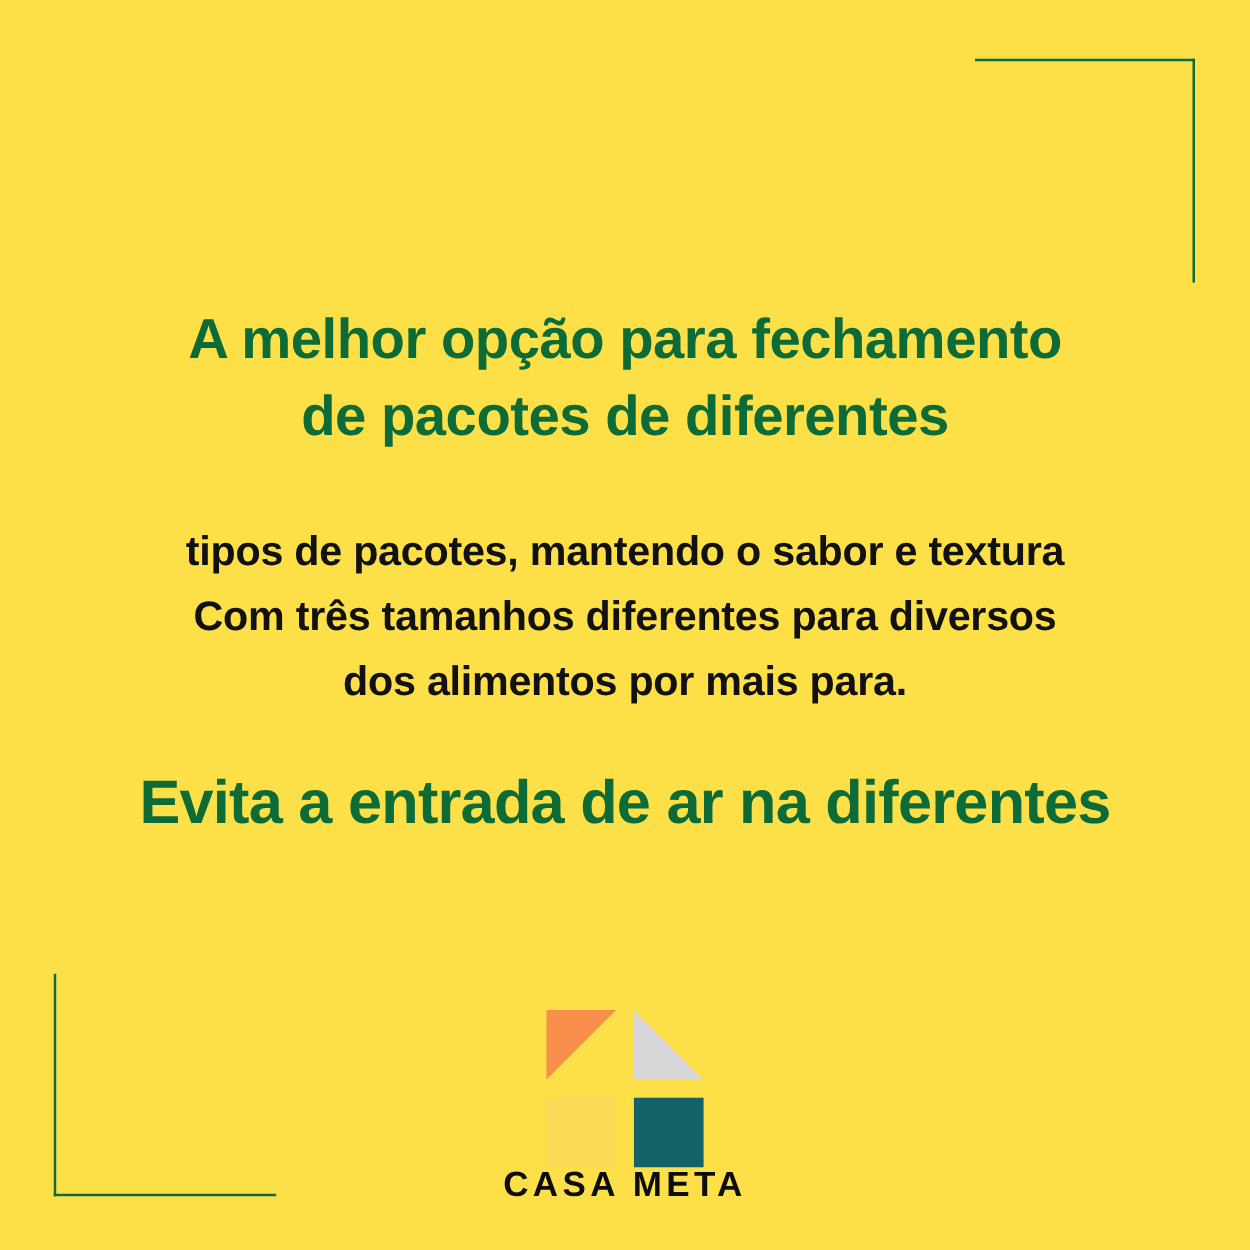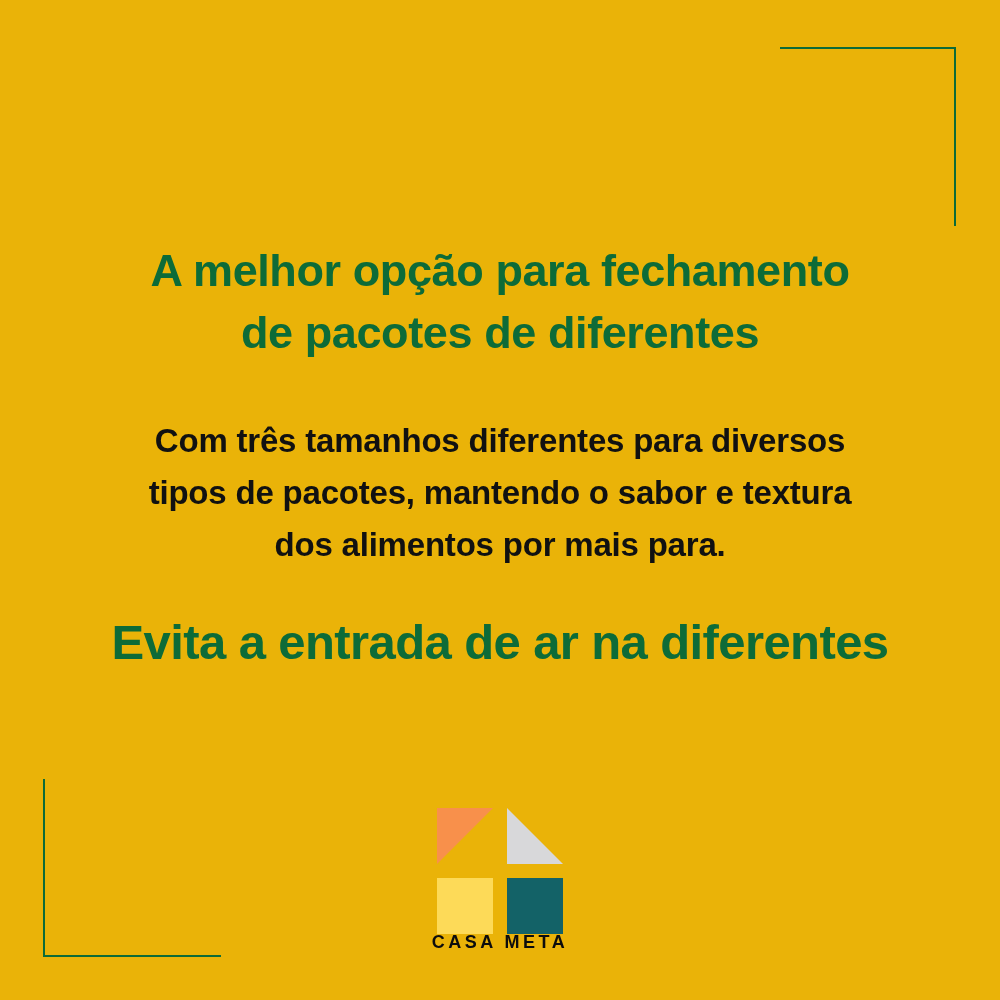--- a/index.html
+++ b/index.html
@@ -14,7 +14,7 @@
     position: relative;
     width: 1000px;
     height: 1000px;
-    background: #eab308;
+    background: #fde047;
     overflow: hidden;
   }
 

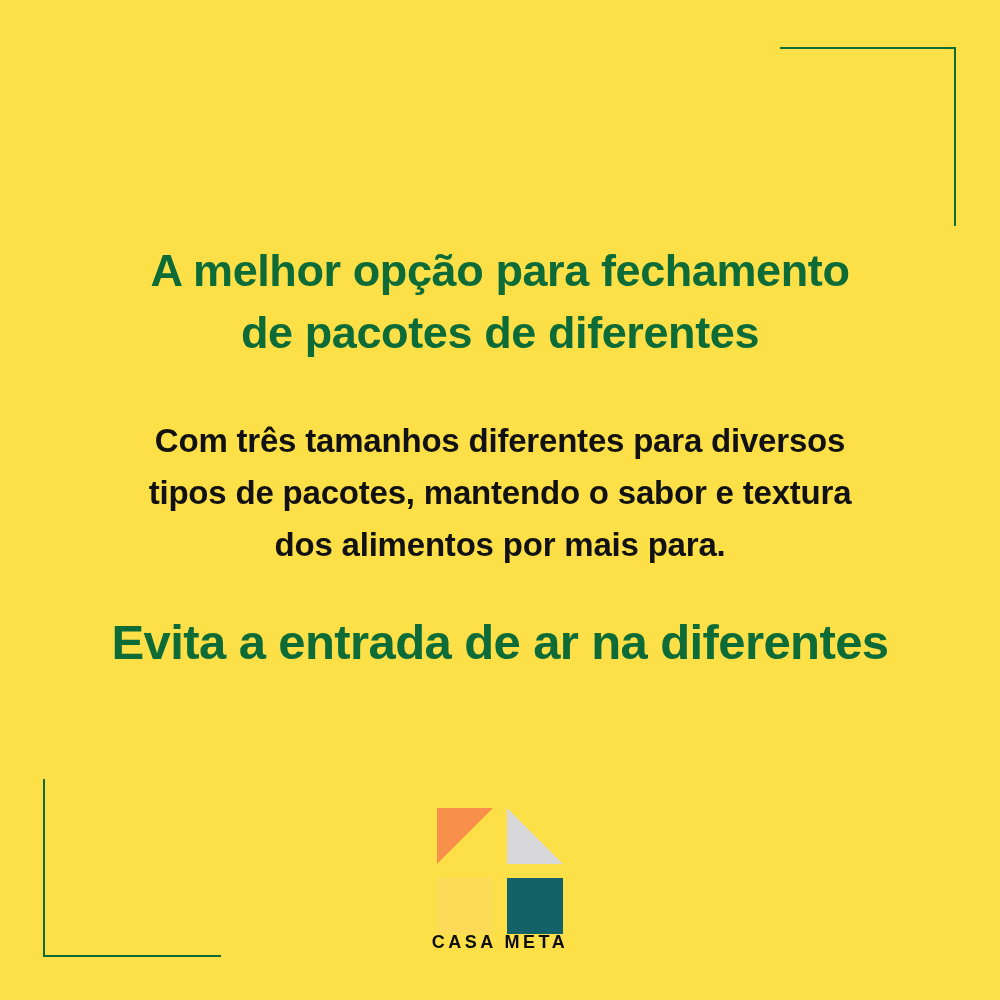--- a/index.html
+++ b/index.html
@@ -156,8 +156,8 @@
   </div>
 
   <div class="text-block" id="body-copy">
+    <span class="line">tipos de pacotes, mantendo o sabor e textura</span>
     <span class="line">Com três tamanhos diferentes para diversos</span>
-    <span class="line">tipos de pacotes, mantendo o sabor e textura</span>
     <span class="line">dos alimentos por mais para.</span>
   </div>
 

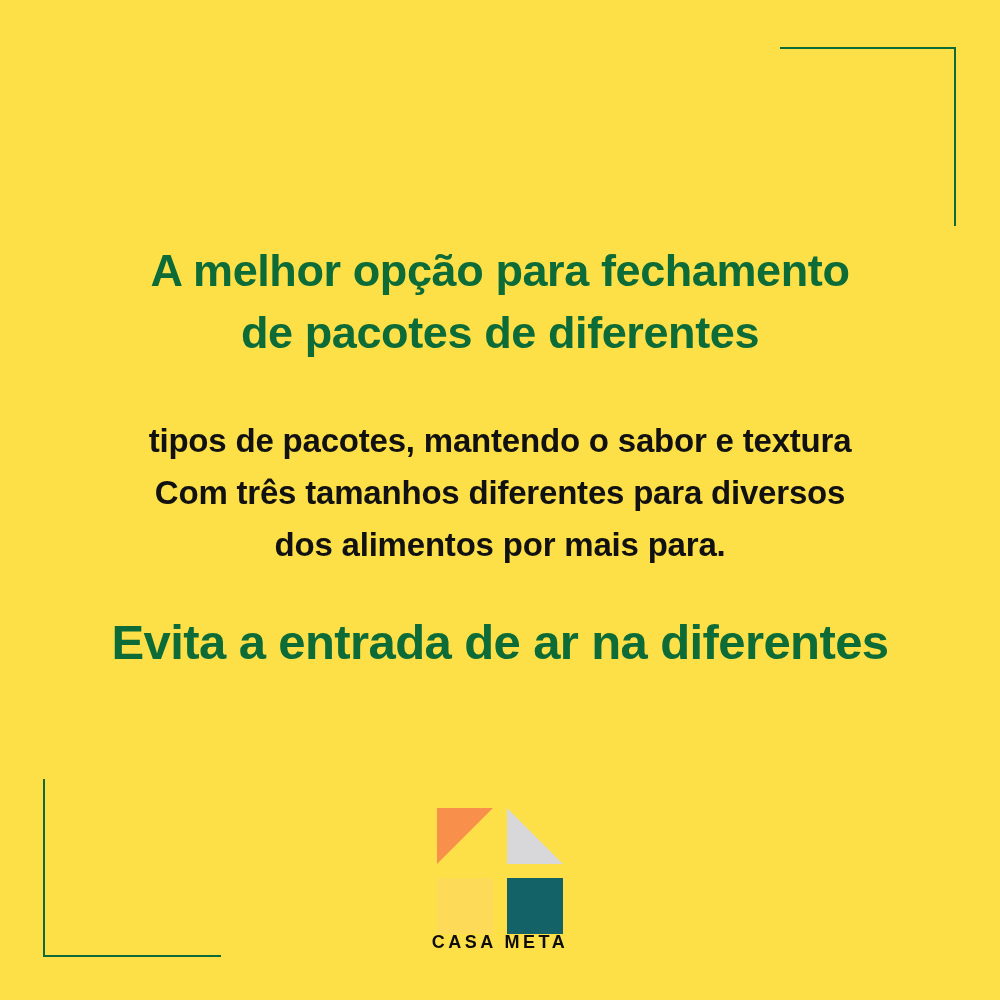--- a/index.html
+++ b/index.html
@@ -134,7 +134,7 @@
     width: 206px;
     text-align: center;
     color: #0d0d0d;
-    font-size: 18px;
+    font-size: 28px;
     font-weight: bold;
     letter-spacing: 3.5px;
     white-space: nowrap;

